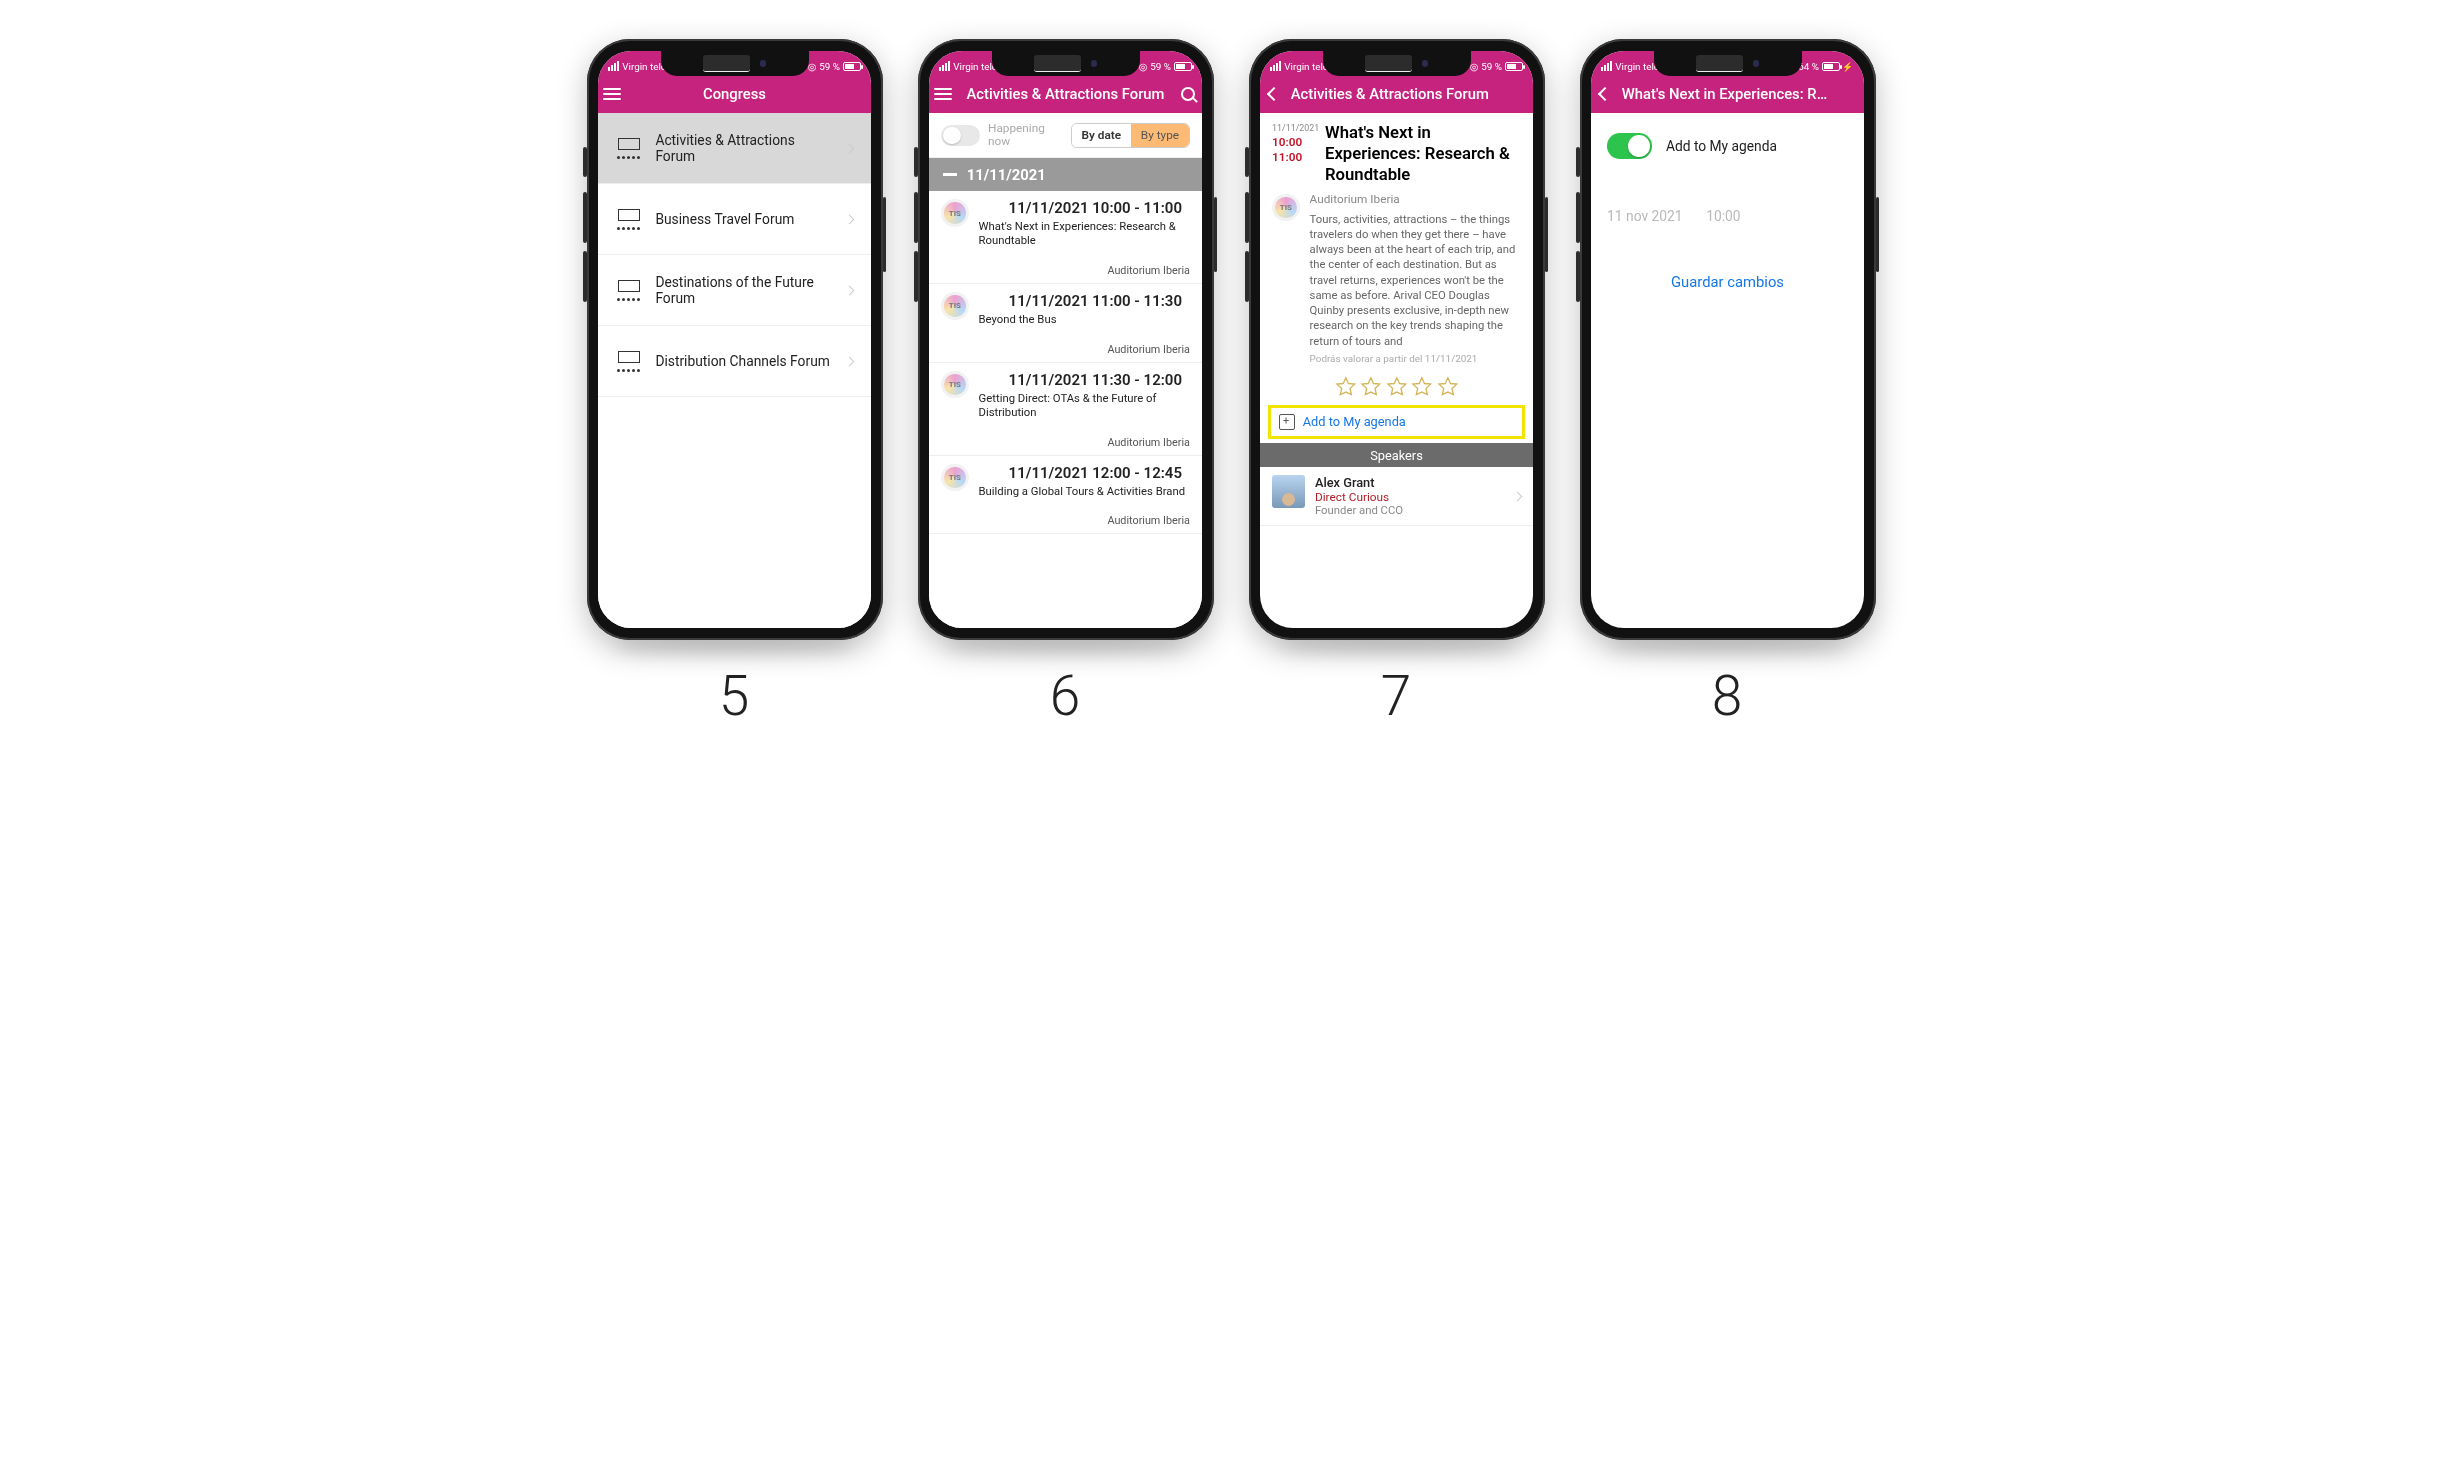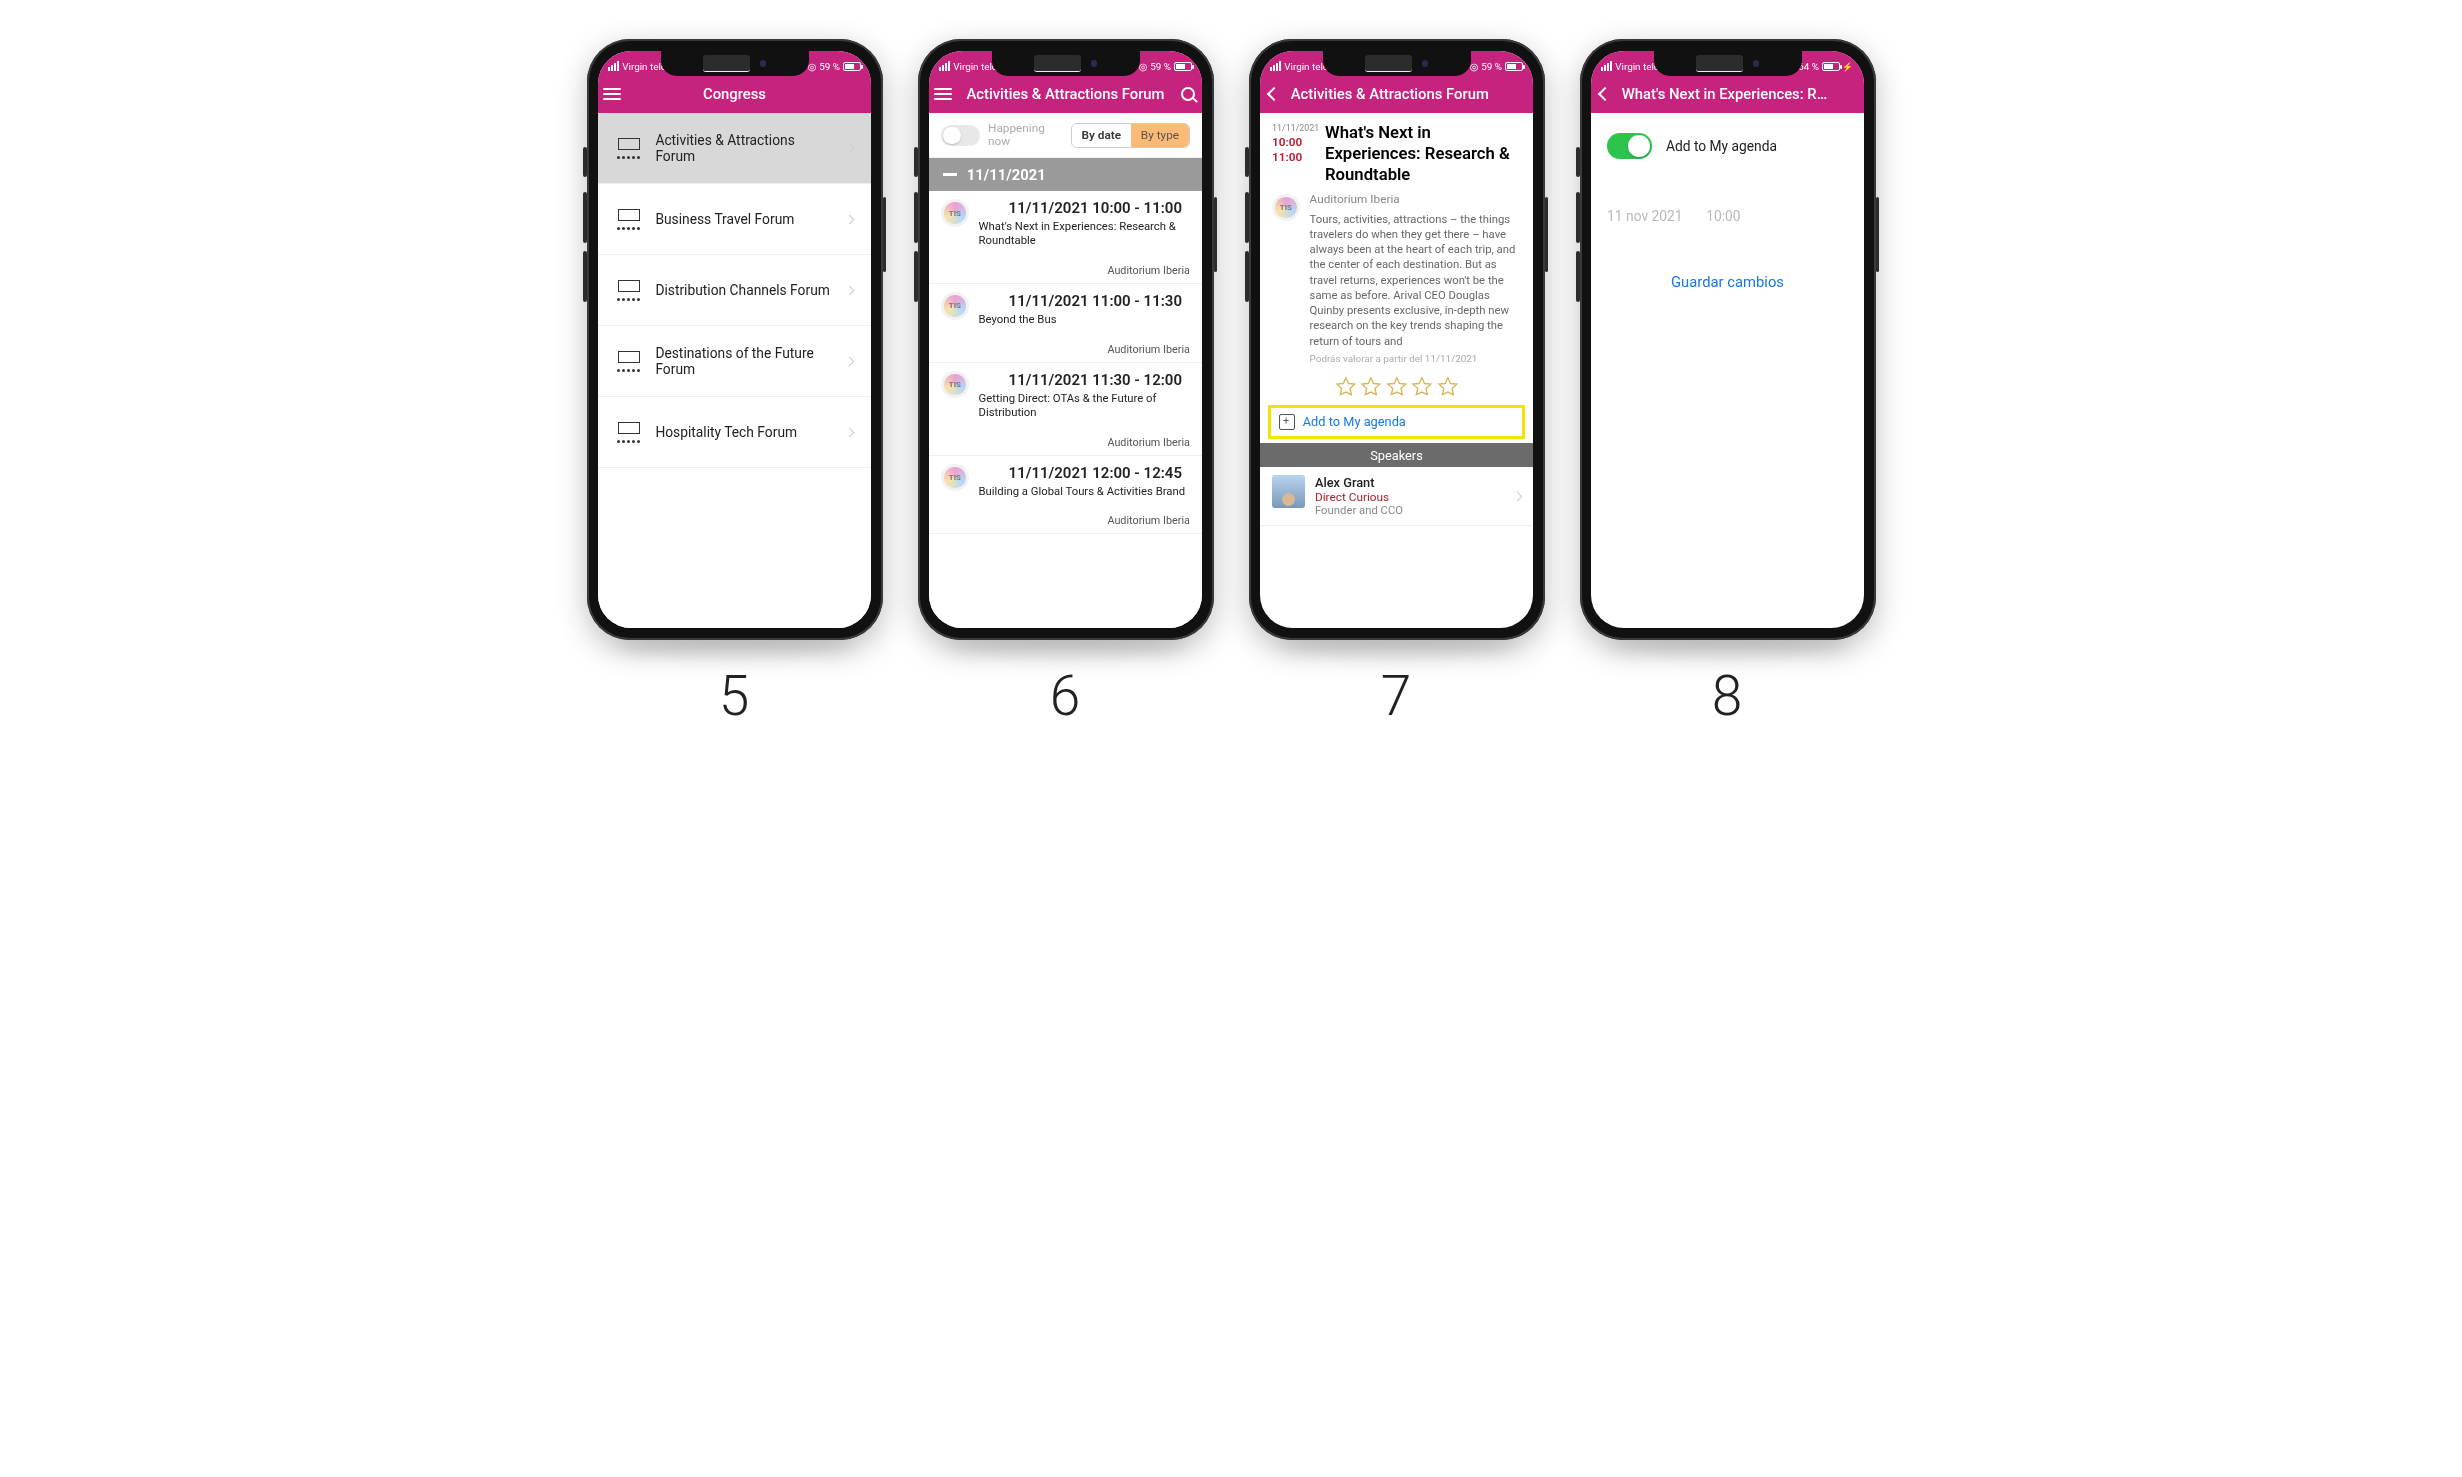--- a/index.html
+++ b/index.html
@@ -252,7 +252,7 @@
                   <span></span>
                 </div>
               </div>
-        <div class="li-label">Distribution Channels Forum</div>
+        <div class="li-label">Destinations of the Future Forum</div>
         <div class="chev-r"></div>
       </div>
       <div class="list-item">
@@ -266,7 +266,7 @@
                   <span></span>
                 </div>
               </div>
-        <div class="li-label">Destinations of the Future Forum</div>
+        <div class="li-label">Distribution Channels Forum</div>
         <div class="chev-r"></div>
       </div>
       <div class="list-item">

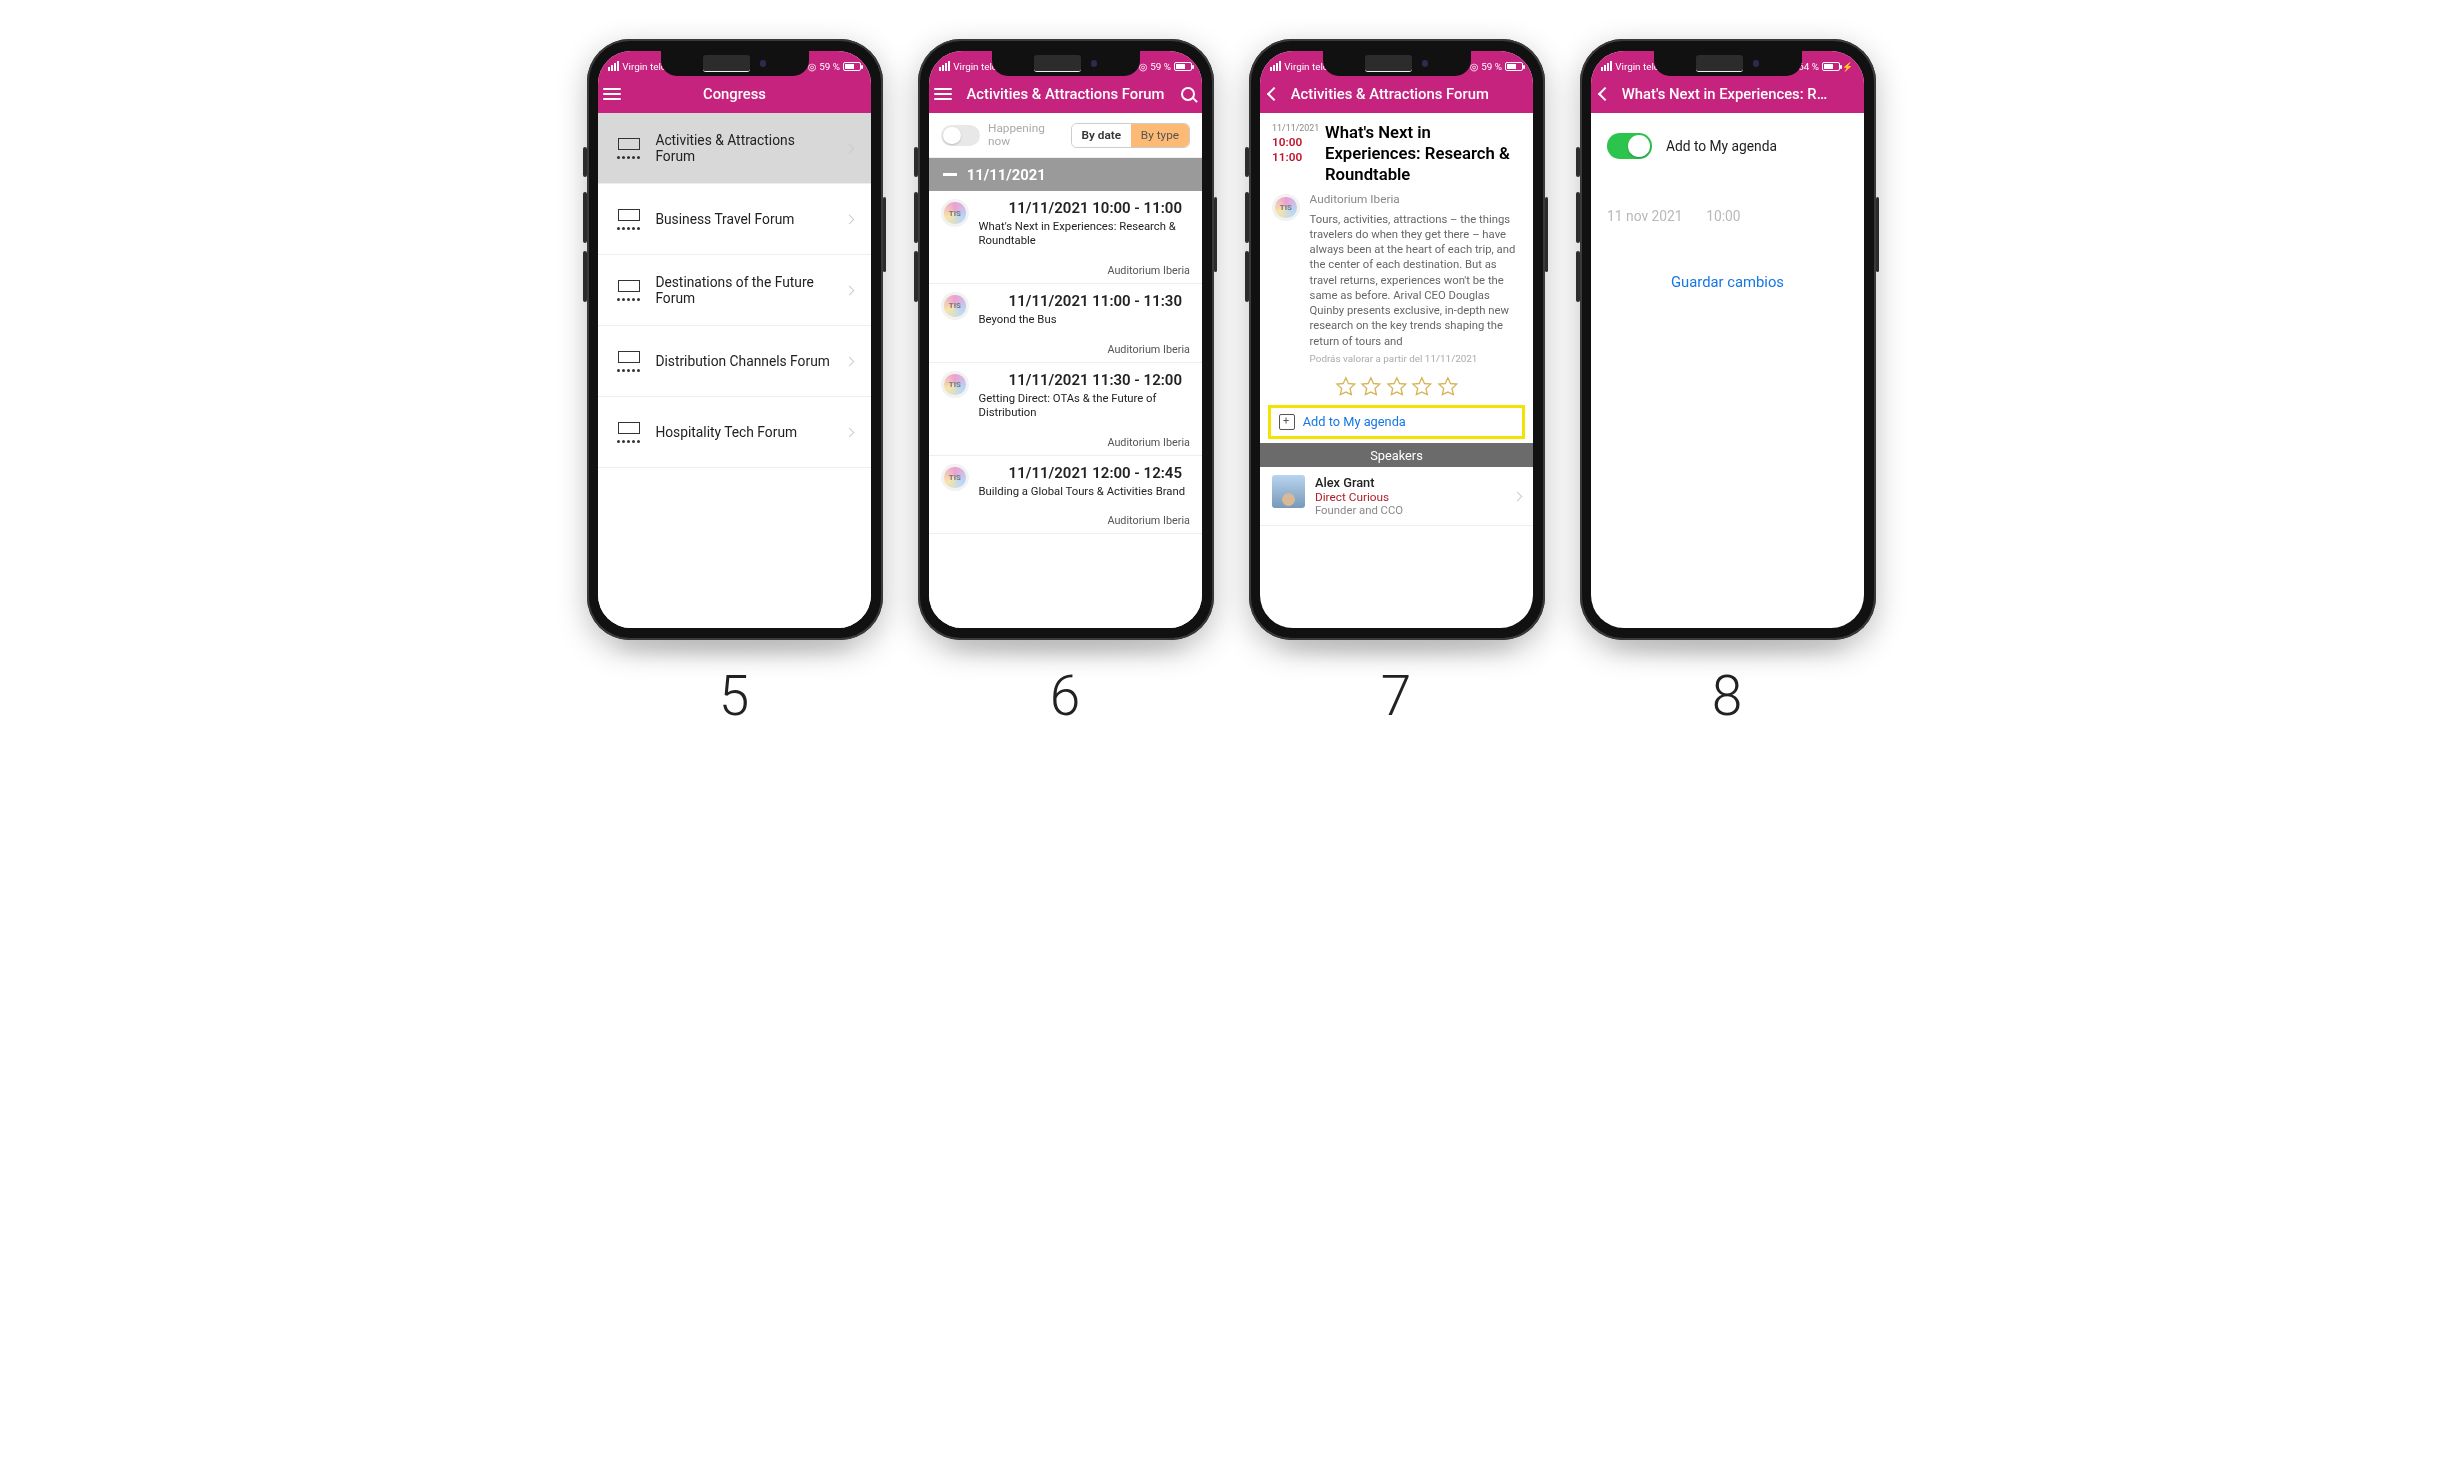--- a/index.html
+++ b/index.html
@@ -269,20 +269,6 @@
         <div class="li-label">Distribution Channels Forum</div>
         <div class="chev-r"></div>
       </div>
-      <div class="list-item">
-        <div class="forum-ic">
-                <div class="scr"></div>
-                <div class="dots">
-                  <span></span>
-                  <span></span>
-                  <span></span>
-                  <span></span>
-                  <span></span>
-                </div>
-              </div>
-        <div class="li-label">Hospitality Tech Forum</div>
-        <div class="chev-r"></div>
-      </div>
     </div>
   </div>
 </div>

